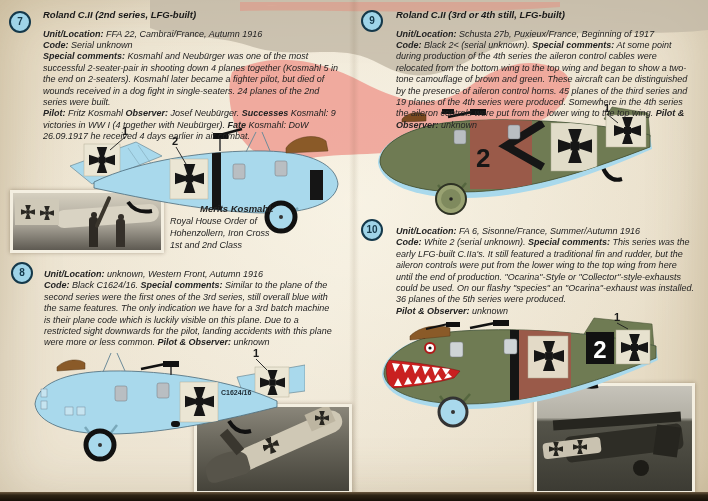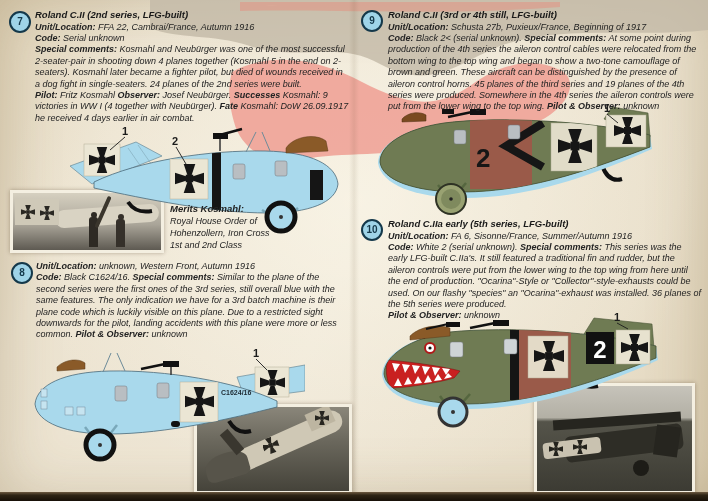--- a/index.html
+++ b/index.html
@@ -14,7 +14,7 @@
          border:2px solid #14384a;background:#9fd4e8;color:#14384a;
          font:700 10px/18px "Liberation Sans",sans-serif;text-align:center;font-style:normal;}
   .sec{position:absolute;color:#232323;}
-  .sec .title{font:italic 700 9.5px/11.6px "Liberation Sans",sans-serif;color:#191919;margin:0 0 1px 0;}
+  .sec .title{font:italic 700 9.5px/11.6px "Liberation Sans",sans-serif;color:#191919;margin:0 0 1px 8px;}
   .sec .body{font:italic 400 9px/11.4px "Liberation Sans",sans-serif;margin:0;}
   .sec .body .b{font-weight:700;}
   .merits{position:absolute;color:#232323;}

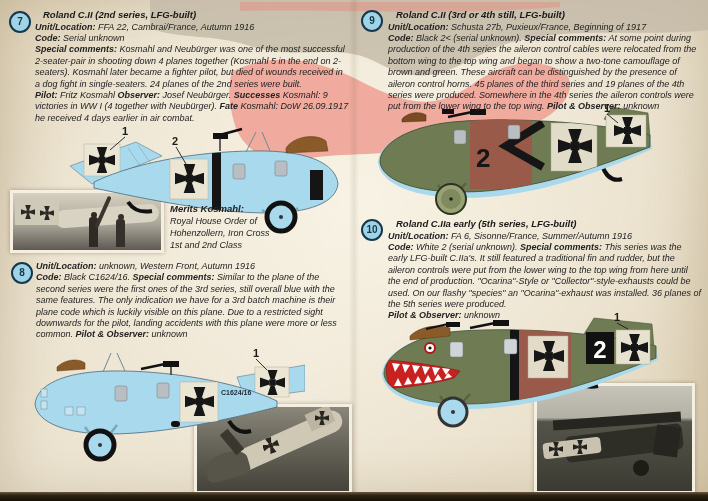--- a/index.html
+++ b/index.html
@@ -15,7 +15,7 @@
          font:700 10px/18px "Liberation Sans",sans-serif;text-align:center;font-style:normal;}
   .sec{position:absolute;color:#232323;}
   .sec .title{font:italic 700 9.5px/11.6px "Liberation Sans",sans-serif;color:#191919;margin:0 0 1px 8px;}
-  .sec .body{font:italic 400 9px/11.4px "Liberation Sans",sans-serif;margin:0;}
+  .sec .body{font:italic 400 9px/11.4px "Liberation Sans",sans-serif;margin:8px;}
   .sec .body .b{font-weight:700;}
   .merits{position:absolute;color:#232323;}
   .merits .ml{font:italic 700 9.5px/12px "Liberation Sans",sans-serif;}

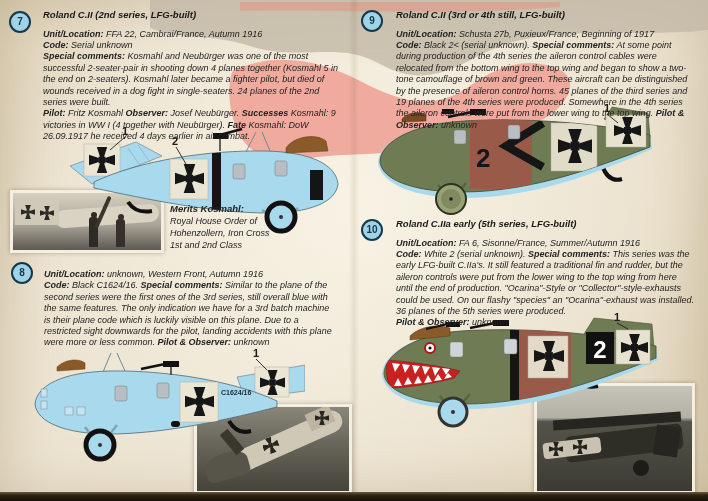--- a/index.html
+++ b/index.html
@@ -18,7 +18,7 @@
   .sec .body{font:italic 400 9px/11.4px "Liberation Sans",sans-serif;margin:8px;}
   .sec .body .b{font-weight:700;}
   .merits{position:absolute;color:#232323;}
-  .merits .ml{font:italic 700 9.5px/12px "Liberation Sans",sans-serif;}
+  .merits .ml{font:italic 700 9.5px/12px "Liberation Sans",sans-serif;text-align:right;}
   .merits .mt{font:italic 400 9px/12px "Liberation Sans",sans-serif;}
   .photo{position:absolute;border:3px solid #f4efe1;box-shadow:0 0 4px rgba(60,40,20,.35);overflow:hidden;}
   .fold{position:absolute;top:0;width:10px;height:501px;

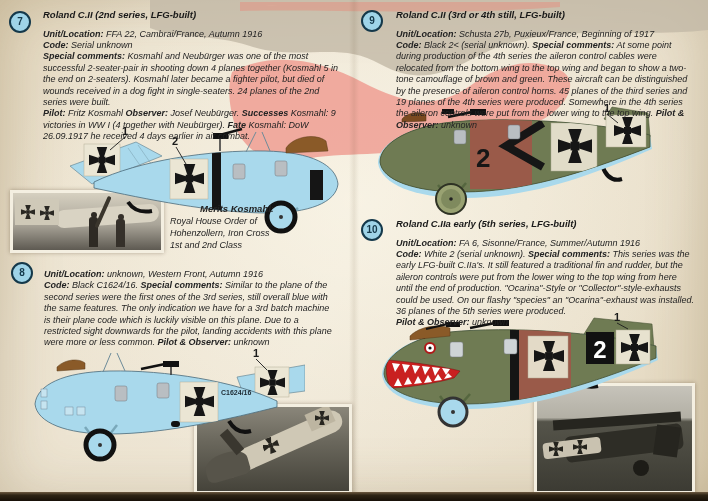--- a/index.html
+++ b/index.html
@@ -284,7 +284,6 @@
 
   <div class="badge" style="left:361px;top:219px">10</div>
   <div class="sec" style="left:388px;top:218px;width:314px">
-    <p class="title">Roland C.IIa early (5th series, LFG-built)</p>
     <p class="body"><span class="b">Unit/Location:</span><span> FA 6, Sisonne/France, Summer/Autumn 1916</span><br><span class="b">Code:</span><span> White 2 (serial unknown). </span><span class="b">Special comments:</span><span> This series was the early LFG-built C.IIa's. It still featured a traditional fin and rudder, but the aileron controls were put from the lower wing to the top wing from here until the end of production. "Ocarina"-Style or "Collector"-style-exhausts could be used. On our flashy "species" an "Ocarina"-exhaust was installed. 36 planes of the 5th series were produced.</span><br><span class="b">Pilot &amp; Observer:</span><span> unknown</span></p>
   </div>
 

